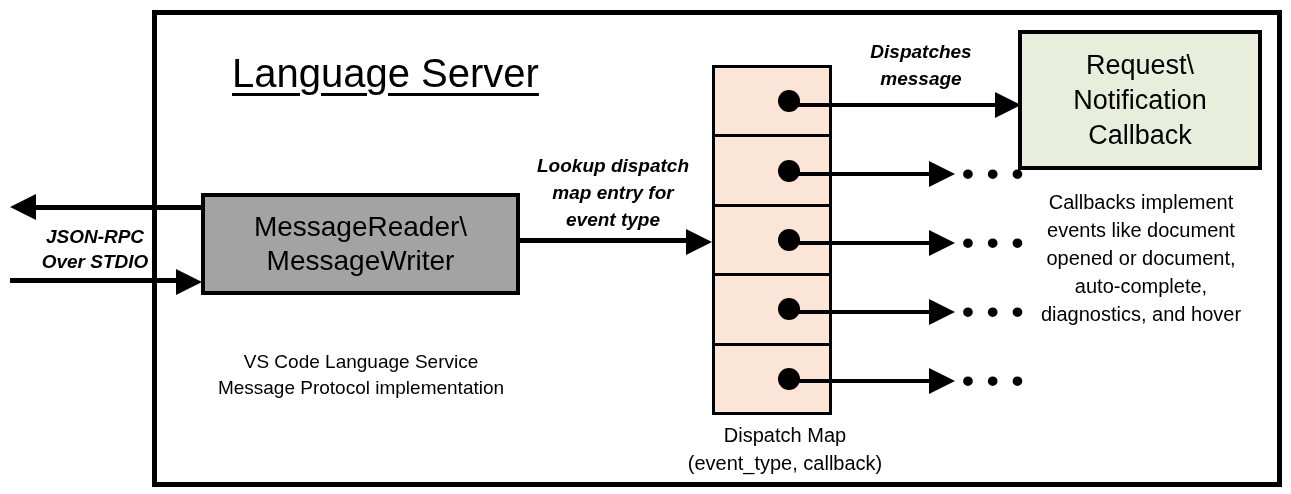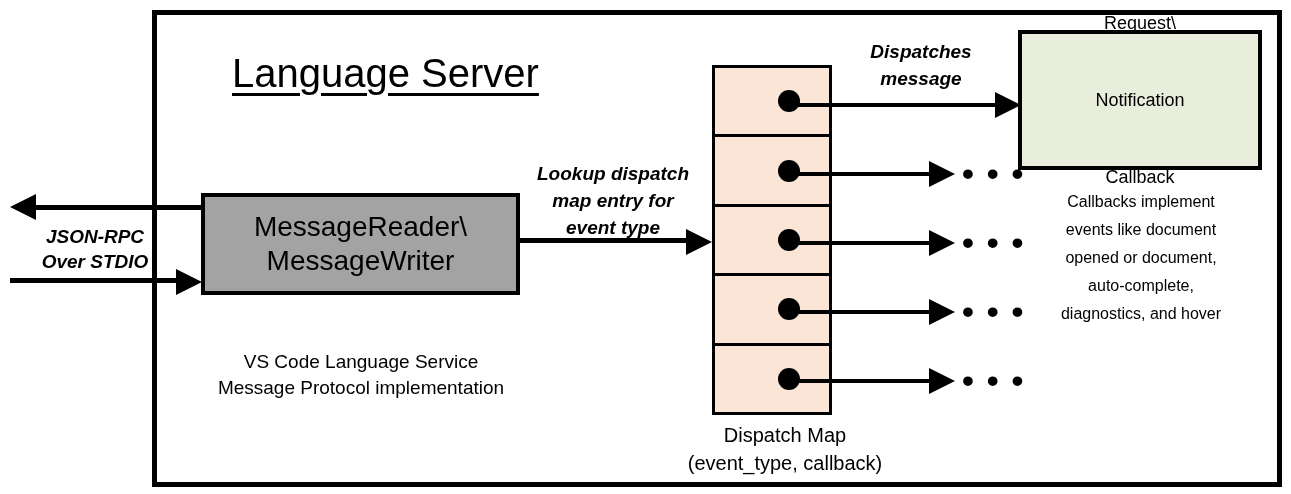--- a/index.html
+++ b/index.html
@@ -158,10 +158,9 @@
     flex-direction: column;
     align-items: center;
     justify-content: center;
-    font-size: 18px;
+    font-size: 27px;
     line-height: 35px;
     text-align: center;
-    gap: 42px;
   }
   #callback-caption {
     left: 1005px;

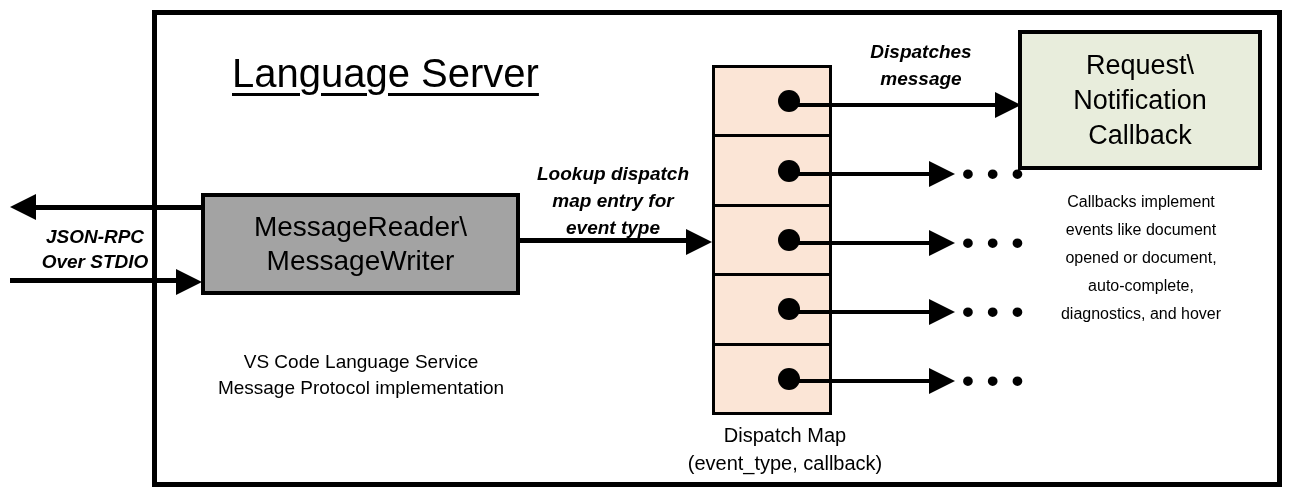--- a/index.html
+++ b/index.html
@@ -85,7 +85,7 @@
   
   #lookup-label {
     left: 518px;
-    top: 160px;
+    top: 152px;
     width: 190px;
     text-align: center;
     font-size: 19px;

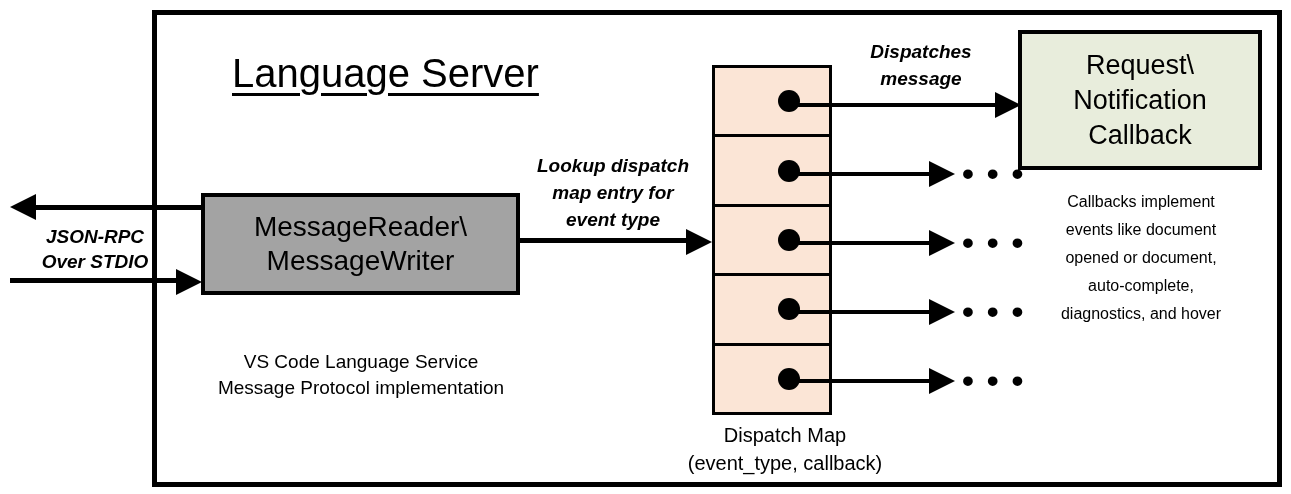--- a/index.html
+++ b/index.html
@@ -167,7 +167,7 @@
     top: 188px;
     width: 272px;
     text-align: center;
-    font-size: 16px;
+    font-size: 20px;
     line-height: 28px;
   }
 

